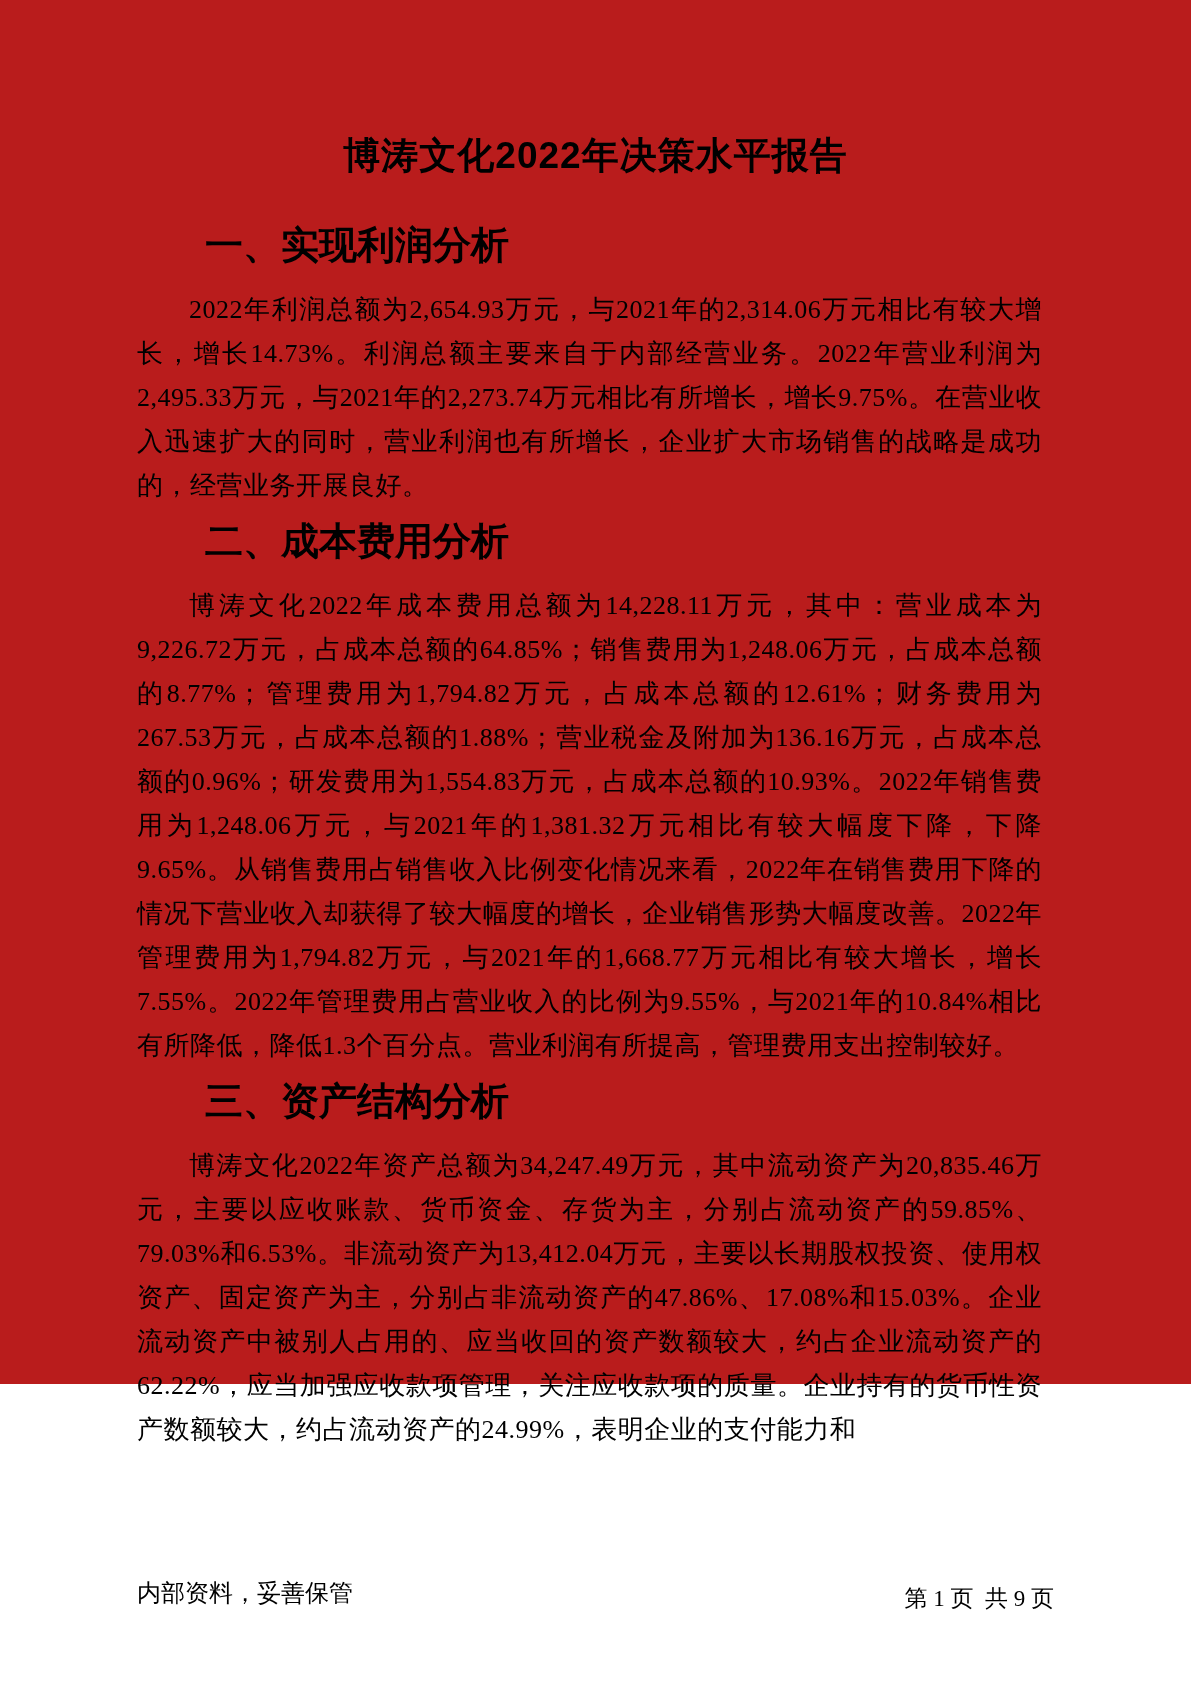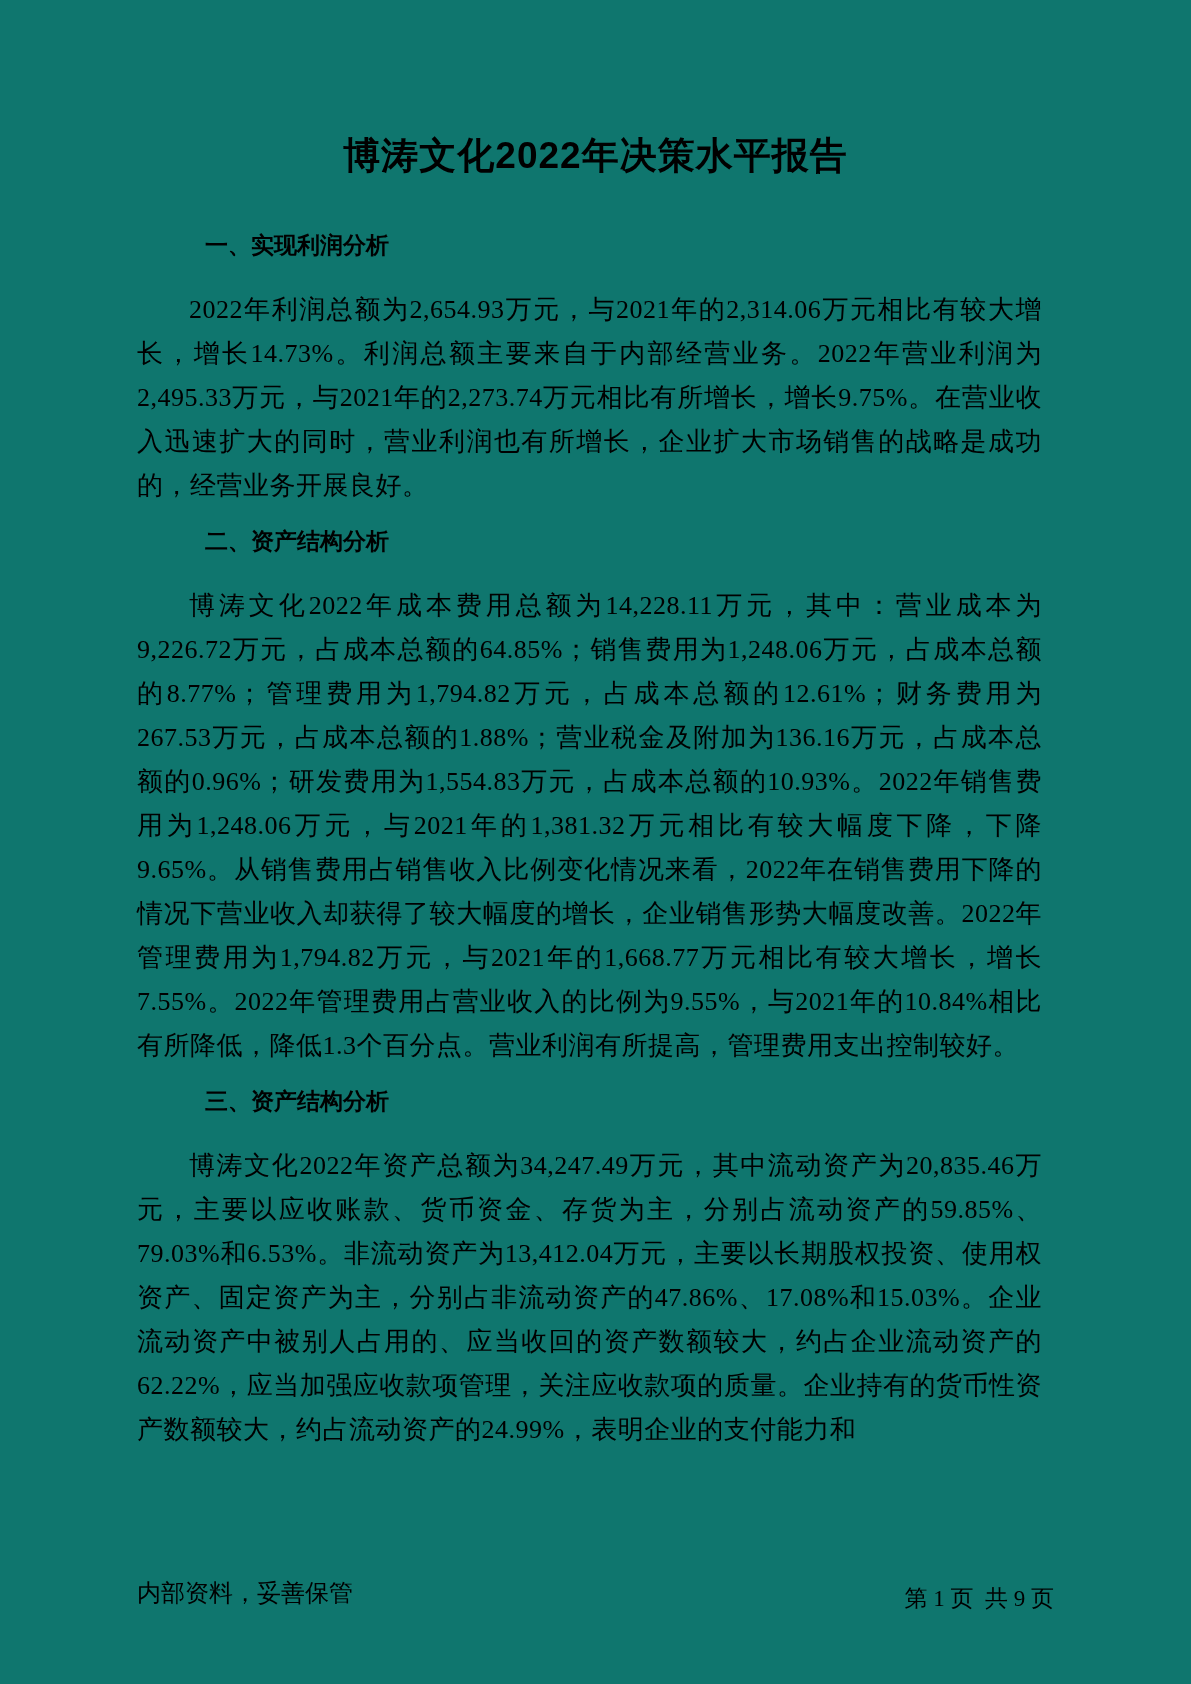--- a/index.html
+++ b/index.html
@@ -19,10 +19,10 @@
     position: absolute;
     top: 0; left: 0;
     width: 1191px;
-    height: 1684px;
+    height: 1384px;
     box-sizing: border-box;
     padding: 130px 137px 0 137px;
-    background: #0f766e;
+    background: #b91c1c;
   }
   .doc-title {
     font-family: "Liberation Sans", "DejaVu Sans", sans-serif;

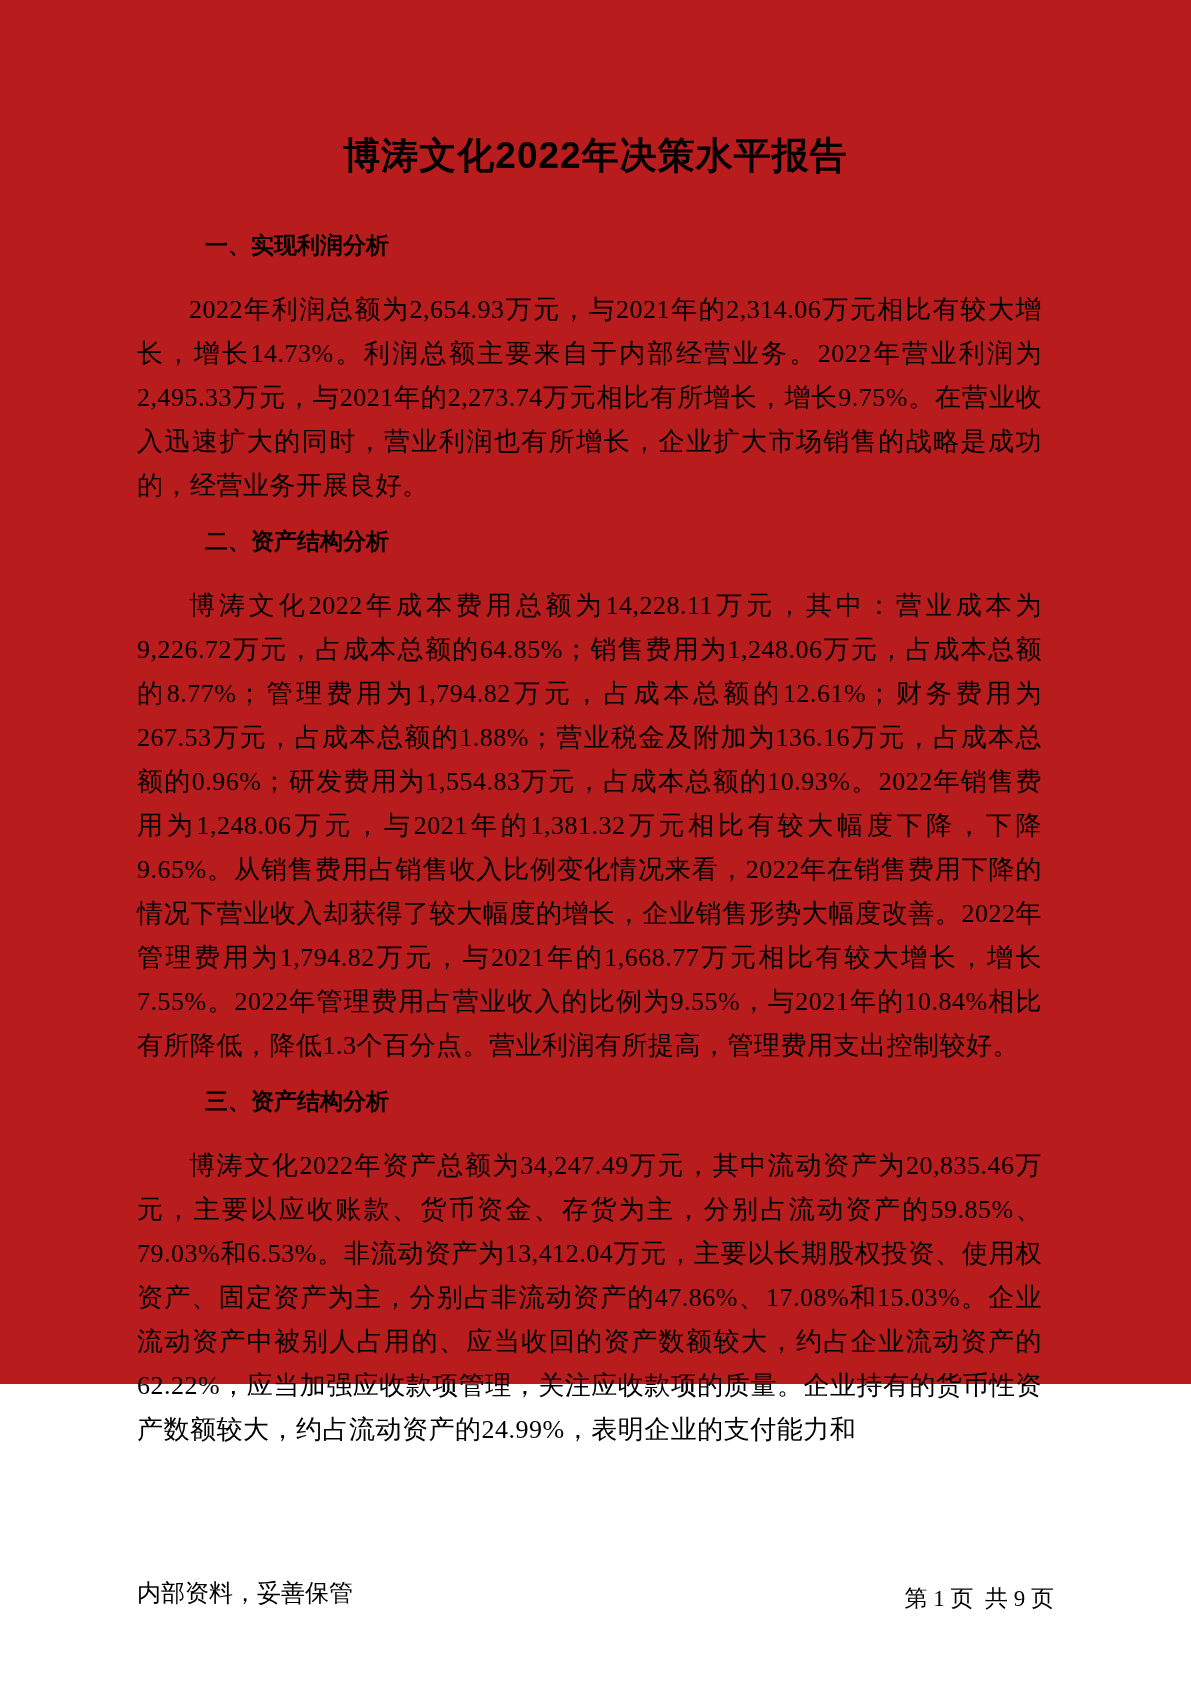--- a/index.html
+++ b/index.html
@@ -37,7 +37,7 @@
   .section-heading {
     font-family: "Liberation Sans", "DejaVu Sans", sans-serif;
     font-weight: bold;
-    font-size: 23px;
+    font-size: 38px;
     line-height: 38px;
     margin: 14px 0 24px 68px;
     color: #000000;

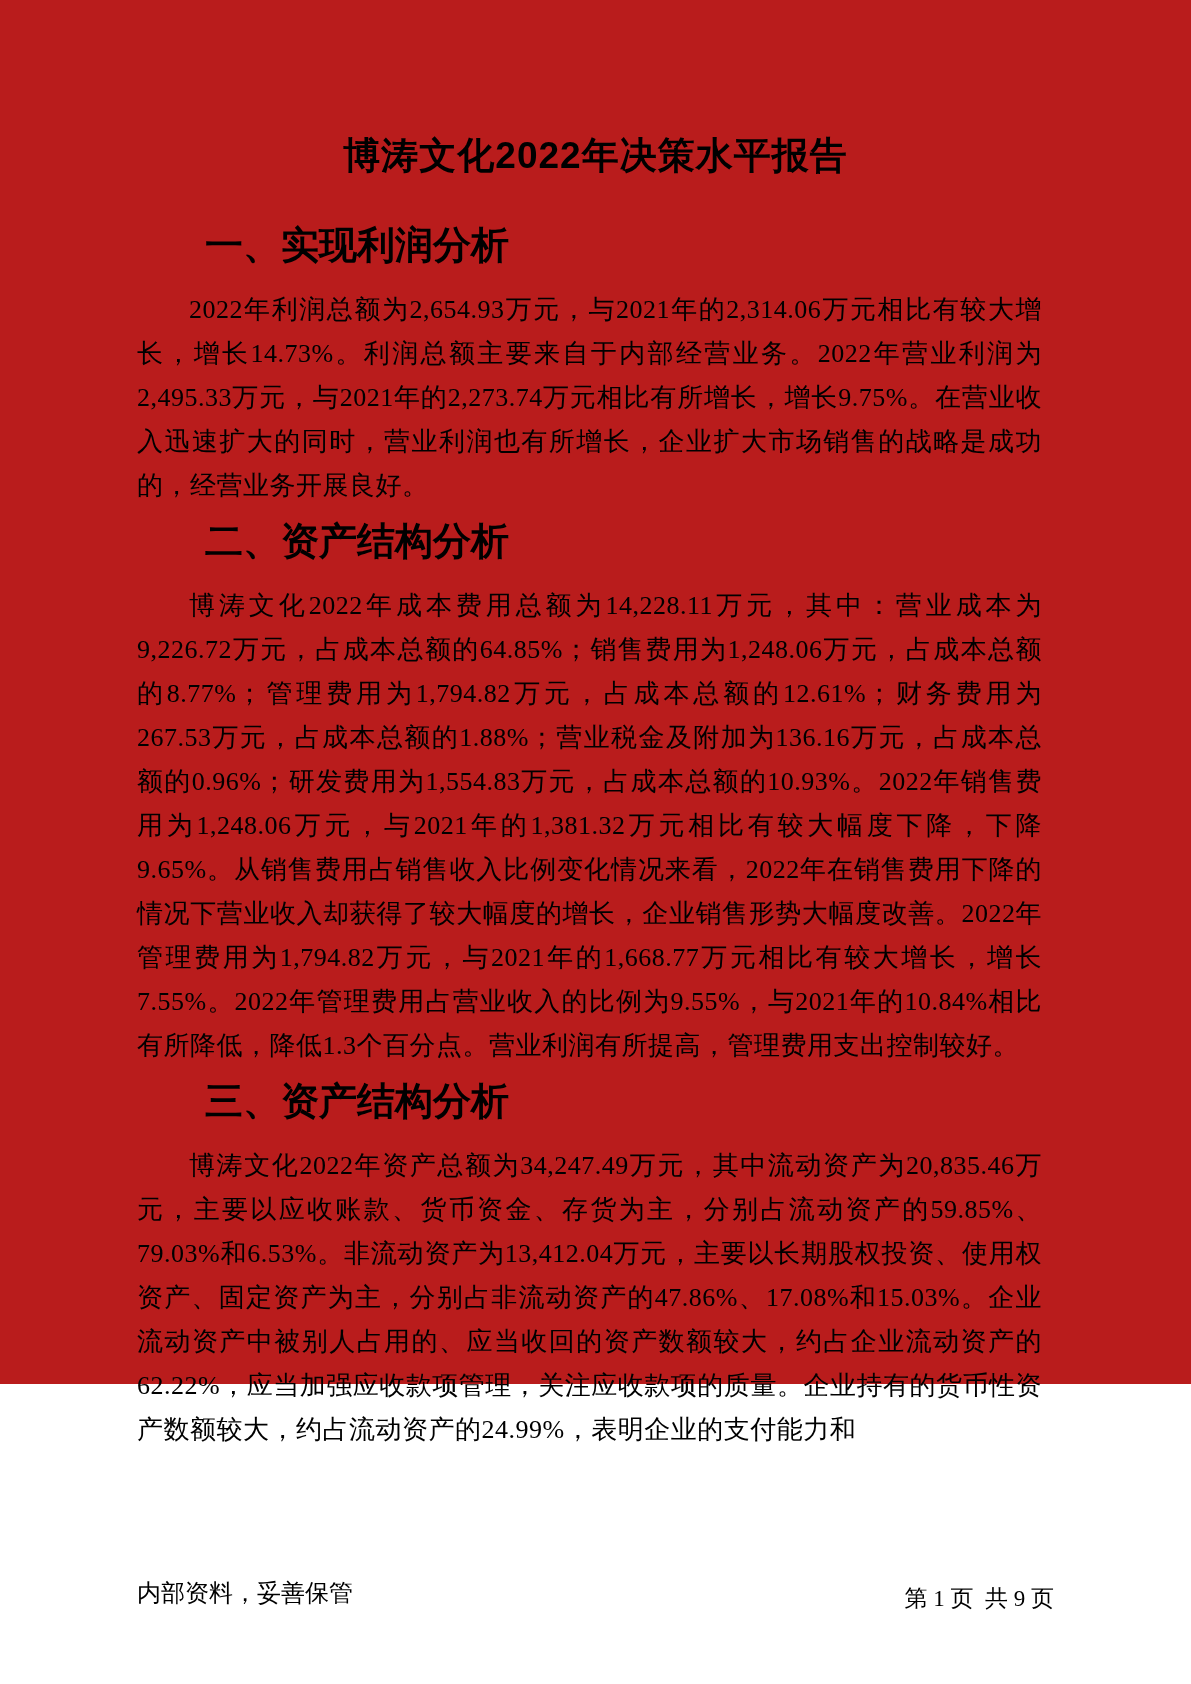--- a/index.html
+++ b/index.html
@@ -85,7 +85,7 @@
   </section>
 
   <section>
-    <h2 class="section-heading">二、资产结构分析</h2>
+    <h2 class="section-heading">二、成本费用分析</h2>
     <p class="para">博涛文化2022年成本费用总额为14,228.11万元，其中：营业成本为9,226.72万元，占成本总额的64.85%；销售费用为1,248.06万元，占成本总额的8.77%；管理费用为1,794.82万元，占成本总额的12.61%；财务费用为267.53万元，占成本总额的1.88%；营业税金及附加为136.16万元，占成本总额的0.96%；研发费用为1,554.83万元，占成本总额的10.93%。2022年销售费用为1,248.06万元，与2021年的1,381.32万元相比有较大幅度下降，下降9.65%。从销售费用占销售收入比例变化情况来看，2022年在销售费用下降的情况下营业收入却获得了较大幅度的增长，企业销售形势大幅度改善。2022年管理费用为1,794.82万元，与2021年的1,668.77万元相比有较大增长，增长7.55%。2022年管理费用占营业收入的比例为9.55%，与2021年的10.84%相比有所降低，降低1.3个百分点。营业利润有所提高，管理费用支出控制较好。</p>
   </section>
 

